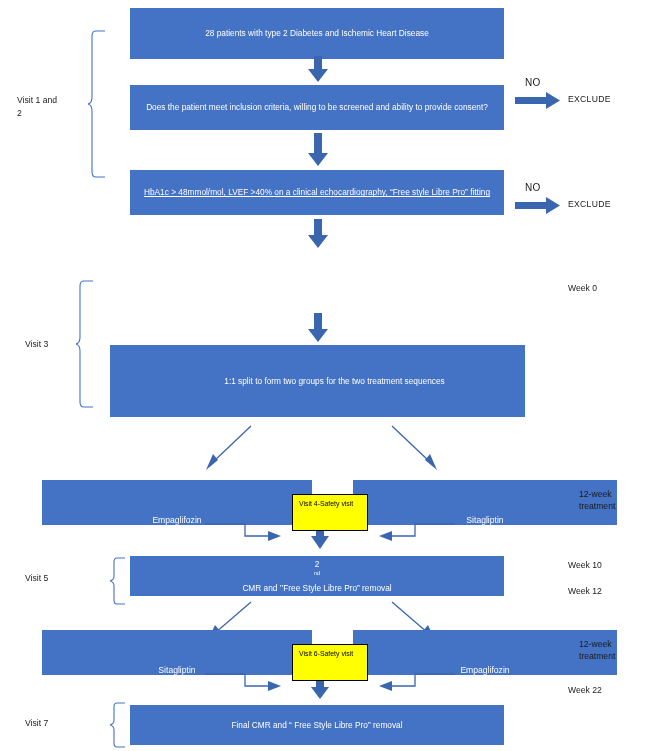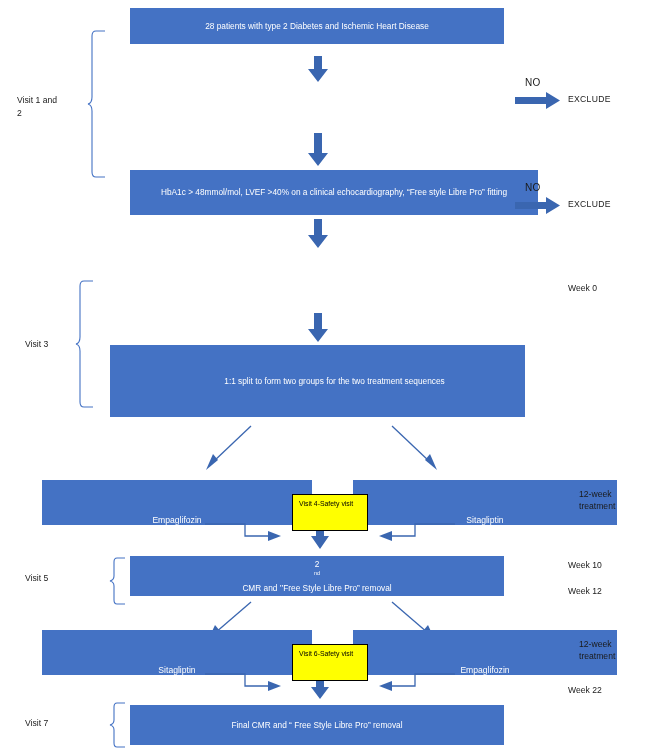--- a/index.html
+++ b/index.html
@@ -85,7 +85,7 @@
 
 <div id="canvas">
 
-  <div class="abs proc-box" style="left:130px; top:8px; width:374px; height:36px;">
+  <div class="abs proc-box" style="left:130px; top:8px; width:374px; height:51px;">
     <span>28 patients with type 2 Diabetes and Ischemic Heart Disease</span>
   </div>
 

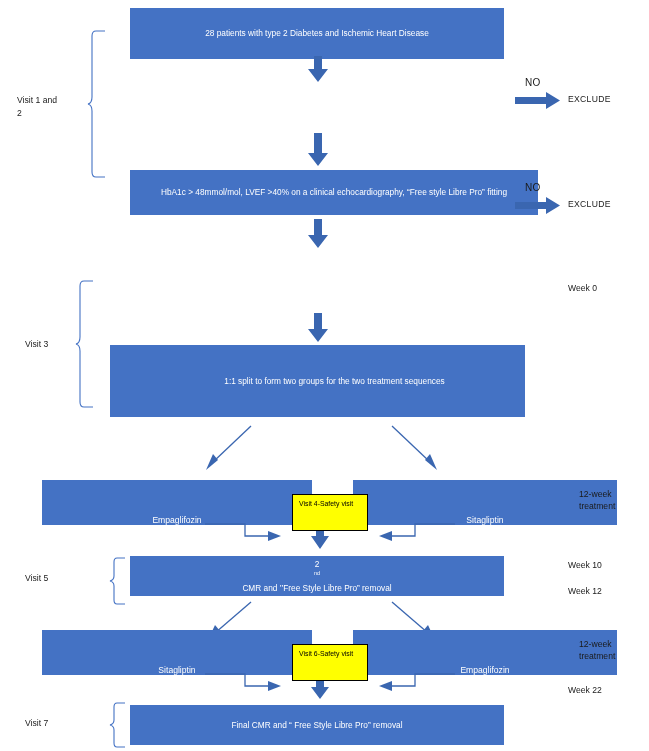--- a/index.html
+++ b/index.html
@@ -89,6 +89,9 @@
     <span>28 patients with type 2 Diabetes and Ischemic Heart Disease</span>
   </div>
 
+  <div class="abs proc-box" style="left:130px; top:85px; width:374px; height:45px;">
+    <span>Does the patient meet inclusion criteria, willing to be screened and ability to provide consent?</span>
+  </div>
 
   <div class="abs proc-box" style="left:130px; top:170px; width:408px; height:45px;">
     <span>HbA1c &gt; 48mmol/mol, LVEF &gt;40% on a clinical echocardiography, “Free style Libre Pro” fitting</span>

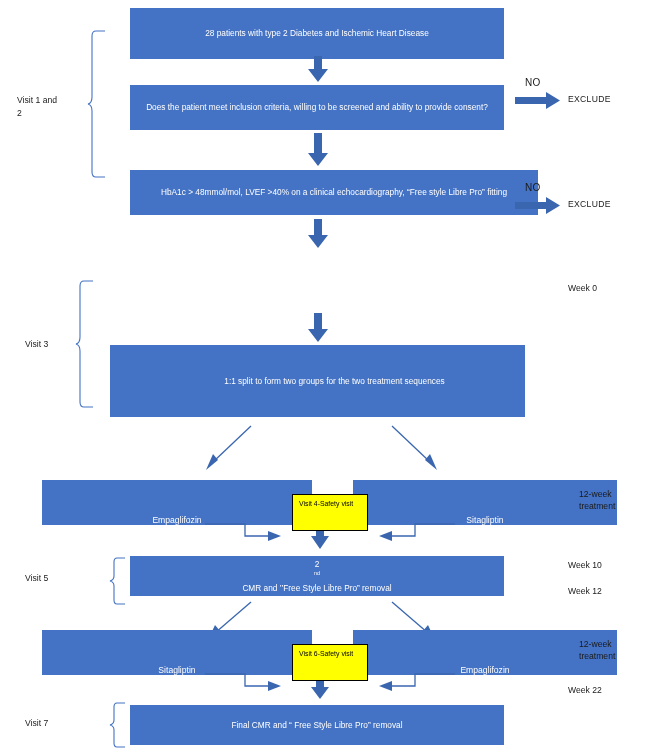--- a/index.html
+++ b/index.html
@@ -93,7 +93,7 @@
     <span>Does the patient meet inclusion criteria, willing to be screened and ability to provide consent?</span>
   </div>
 
-  <div class="abs proc-box" style="left:130px; top:170px; width:408px; height:45px;">
+  <div class="abs proc-box" style="left:130px; top:170px; width:374px; height:45px;text-decoration:underline;">
     <span>HbA1c &gt; 48mmol/mol, LVEF &gt;40% on a clinical echocardiography, “Free style Libre Pro” fitting</span>
   </div>
 

